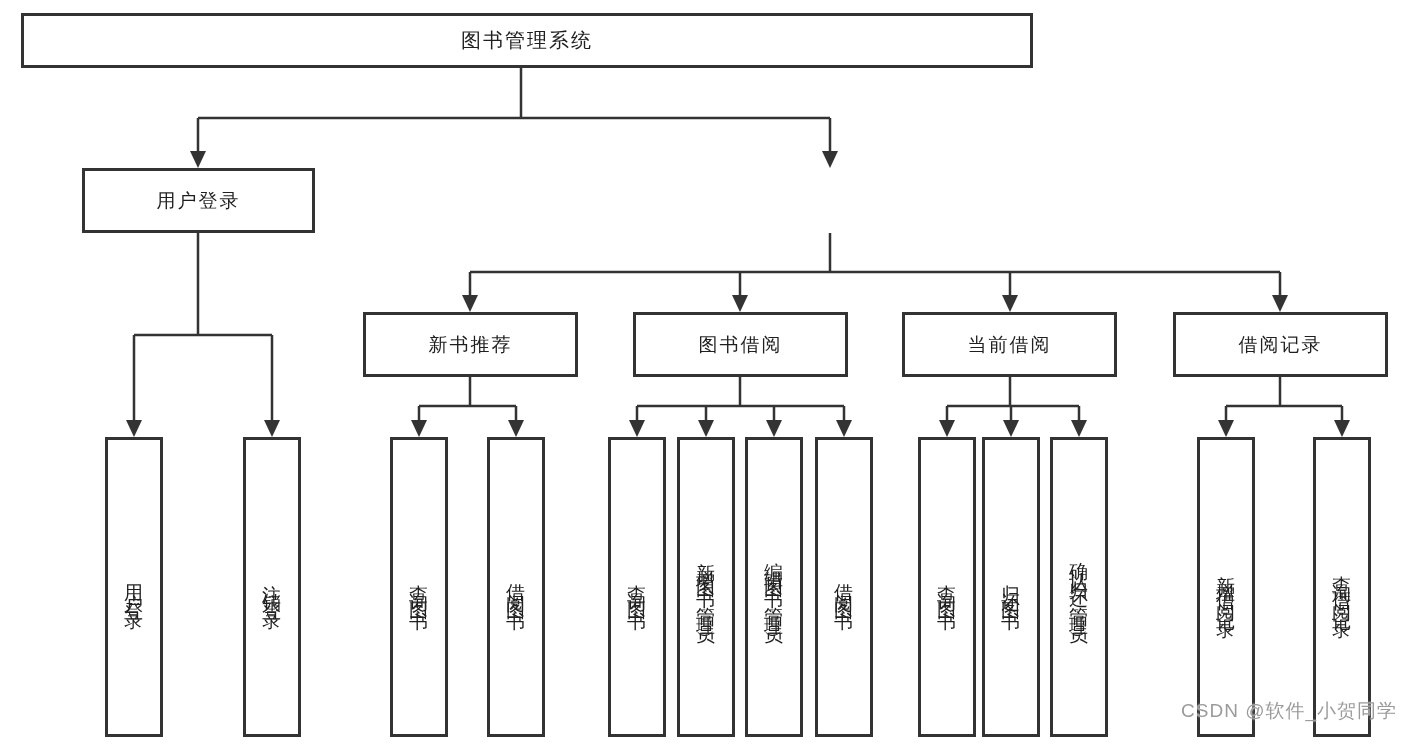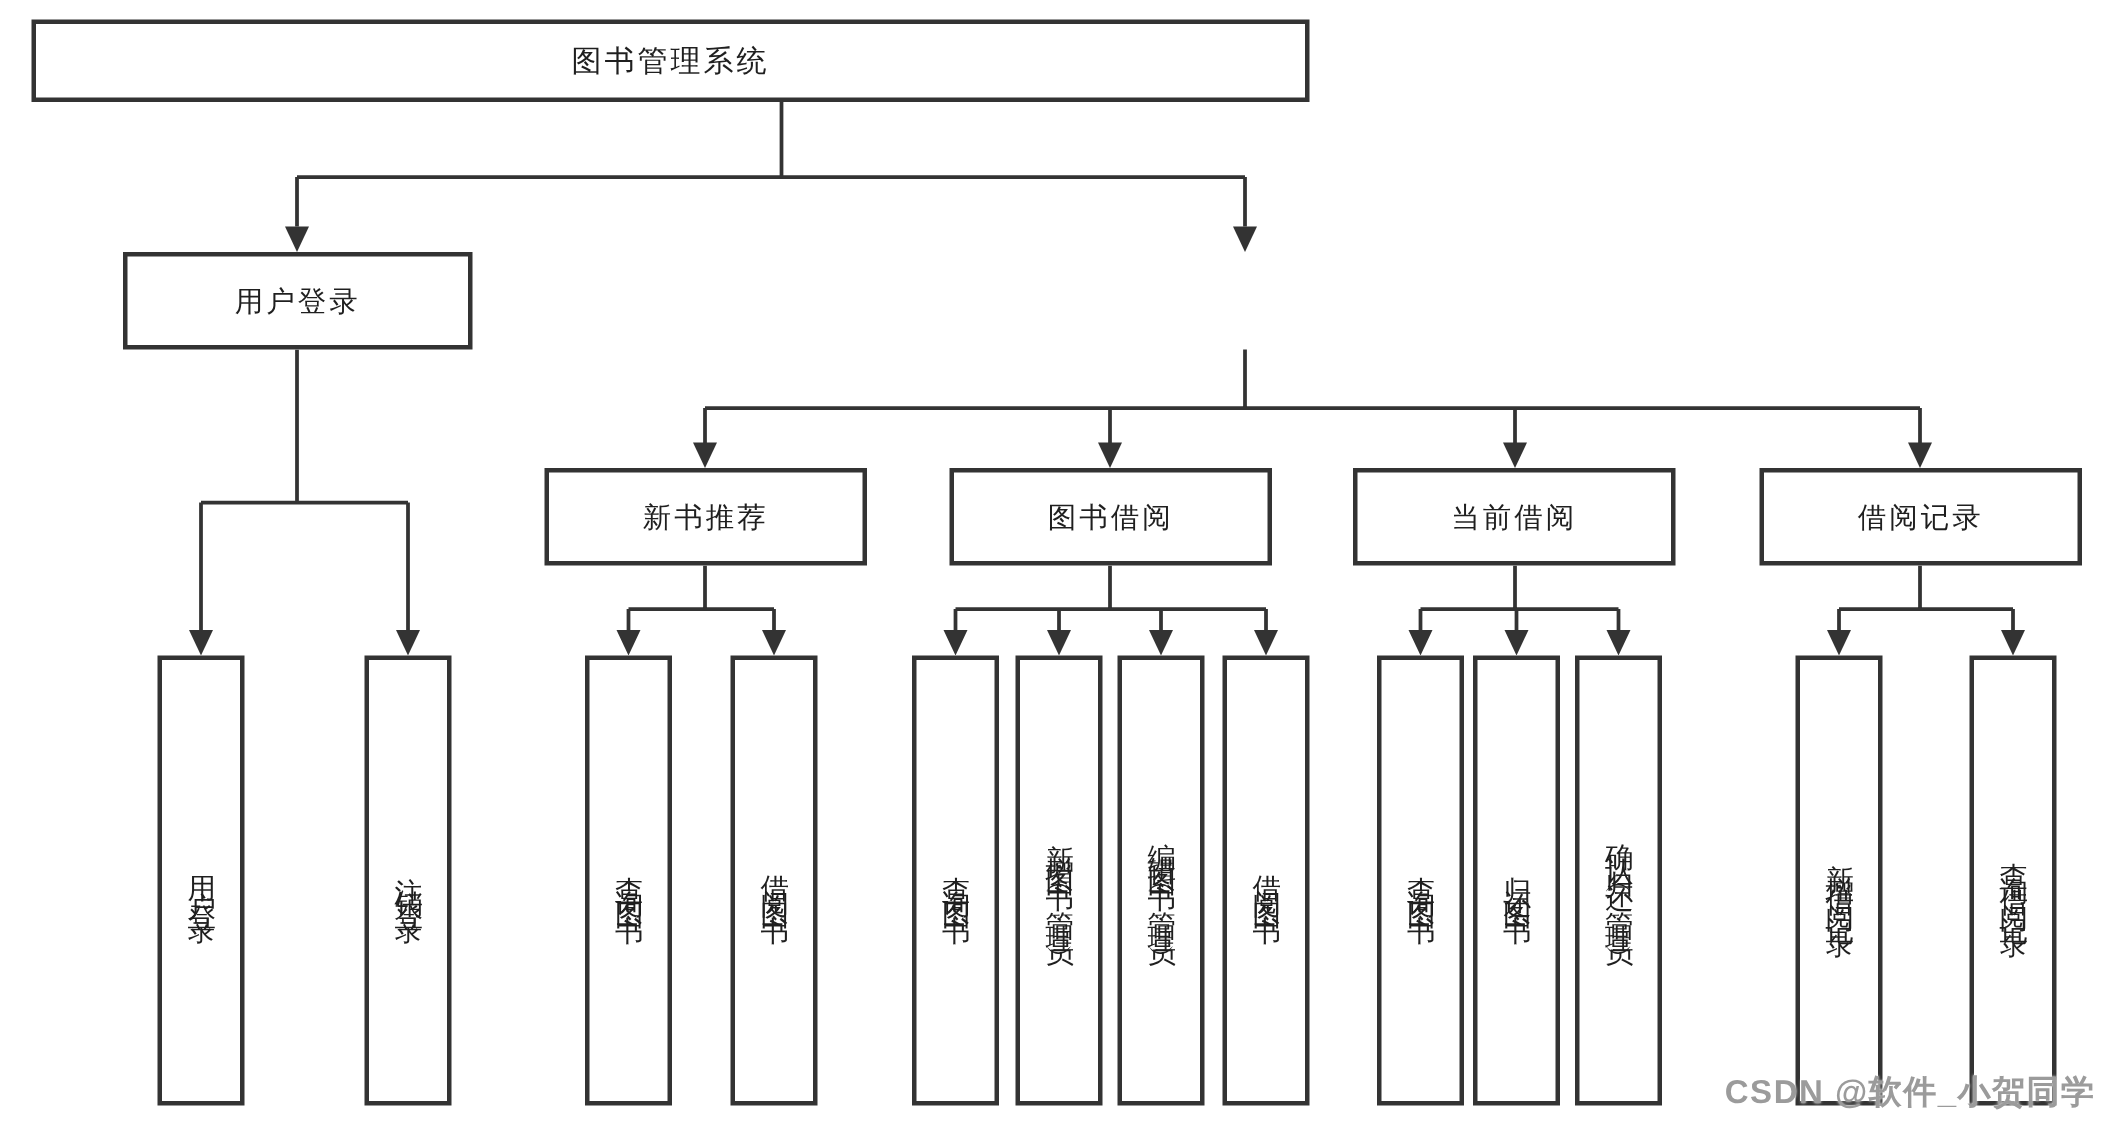--- a/index.html
+++ b/index.html
@@ -122,7 +122,7 @@
     <polygon points="1342,437 1334,420 1350,420"></polygon>
   </svg>
 
-  <div class="node lvl1" style="left:21px; top:13px; width:852px; height:55px;">
+  <div class="node lvl1" style="left:21px; top:13px; width:1012px; height:55px;">
     <span>图书管理系统</span>
   </div>
 

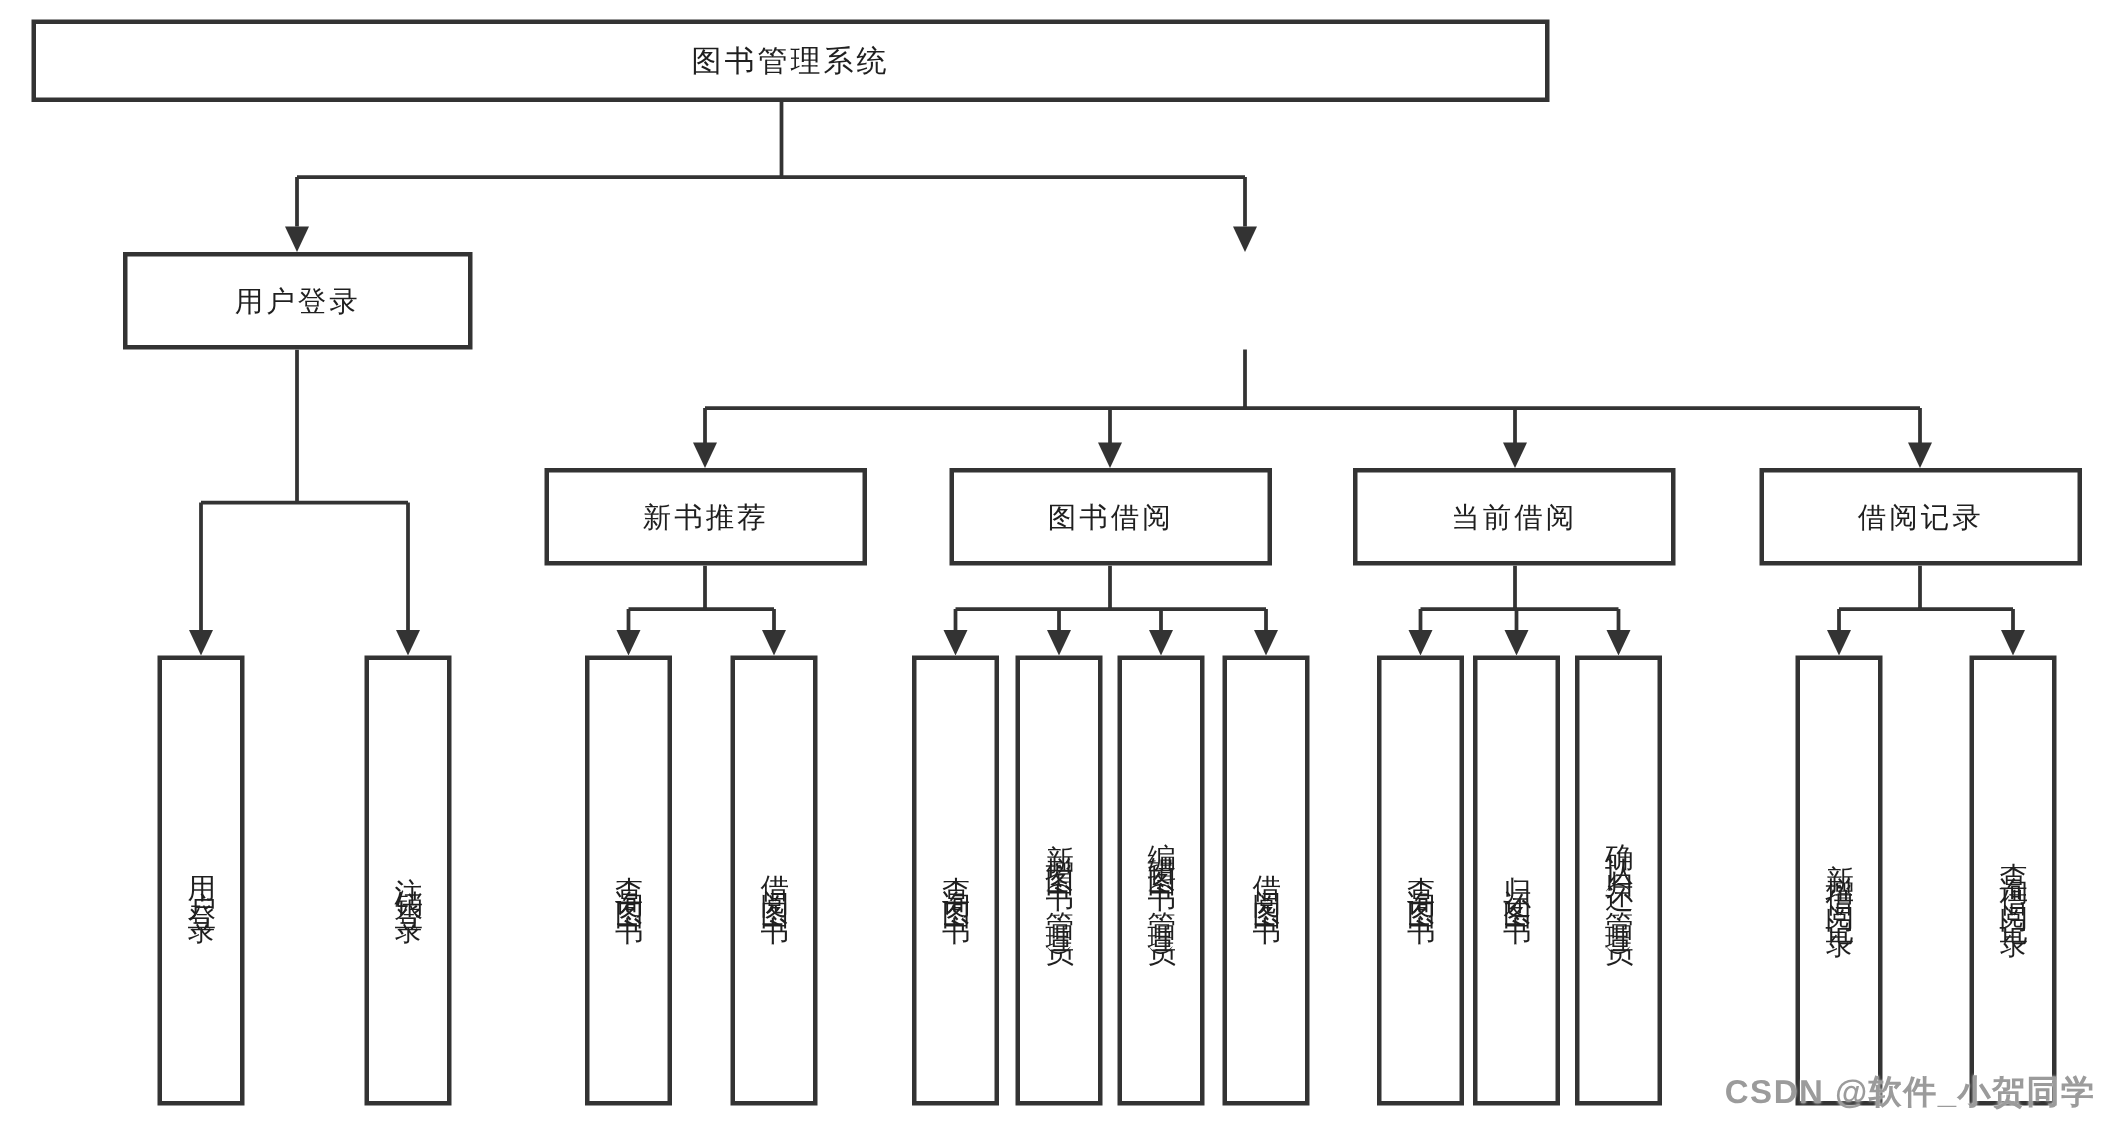--- a/index.html
+++ b/index.html
@@ -71,14 +71,13 @@
   .watermark {
     position: absolute;
     right: 8px;
-    bottom: 4px;
-    font-size: 22px;
+    bottom: 23px;
+    font-size: 19px;
     letter-spacing: 1px;
     color: var(--color-watermark);
     text-shadow: 0 0 2px #ffffff;
     z-index: 5;
     white-space: nowrap;
-    font-weight: bold;
   }
 </style>
 </head>

